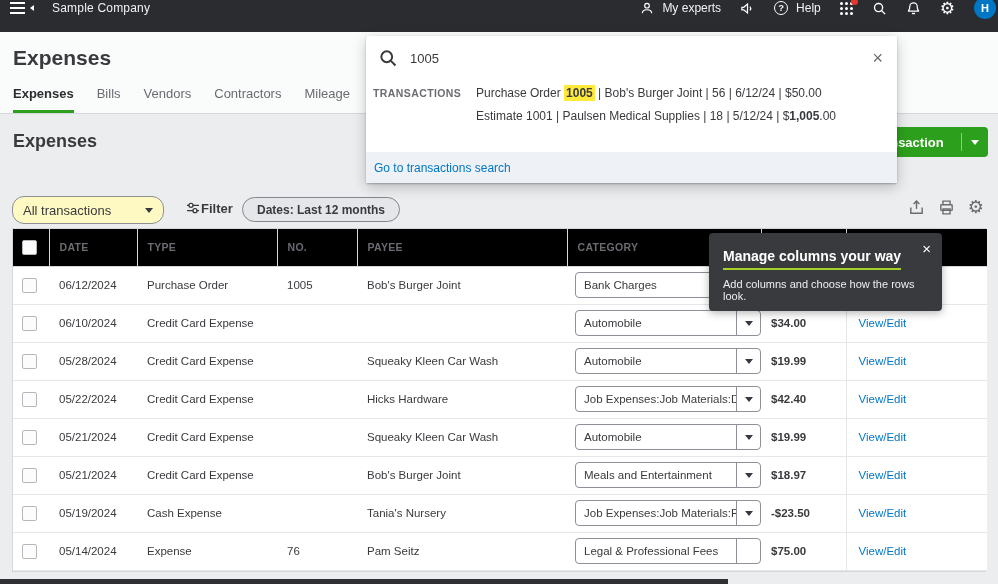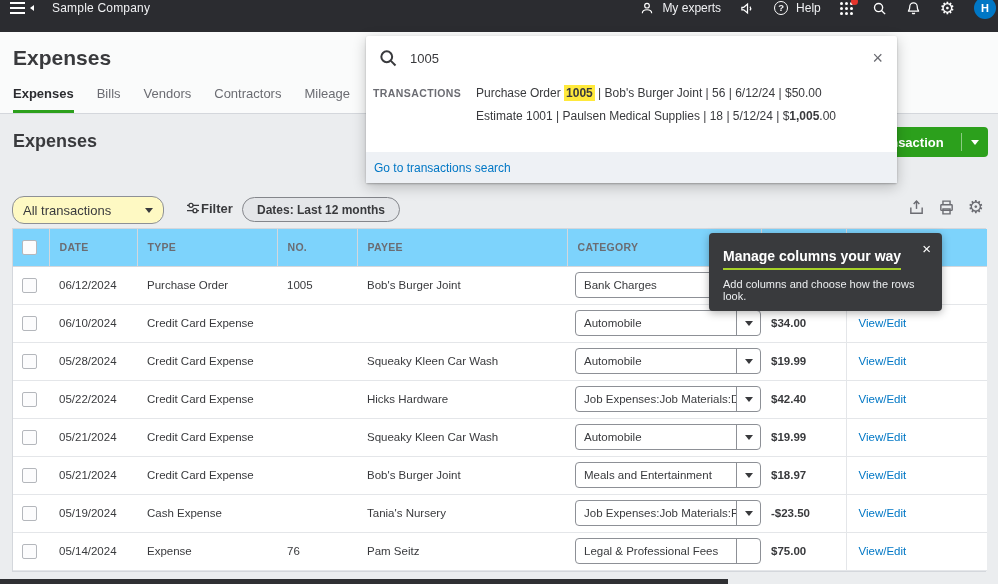--- a/index.html
+++ b/index.html
@@ -60,7 +60,7 @@
   .table-card { position:absolute; left:12px; top:228px; width:974px; background:#fff; border:1px solid #d4d7dc; z-index:1; }
   table { width:100%; border-collapse:collapse; table-layout:fixed; }
   th { height:37px; font-size:10.5px; font-weight:bold; color:#6b6c72; text-align:left; padding-left:10px; letter-spacing:.3px;
-       border-bottom:1px solid #d4d7dc; border-right:1px solid #d4d7dc; background:#7dd3fc; }
+       border-bottom:1px solid #d4d7dc; border-right:1px solid #d4d7dc; background:#000000; }
   th:last-child { border-right:none; }
   td { height:38px; font-size:11.5px; color:#393a3d; padding-left:10px; border-bottom:1px solid #e4e6e9; background:#fff;
        white-space:nowrap; overflow:hidden; }

